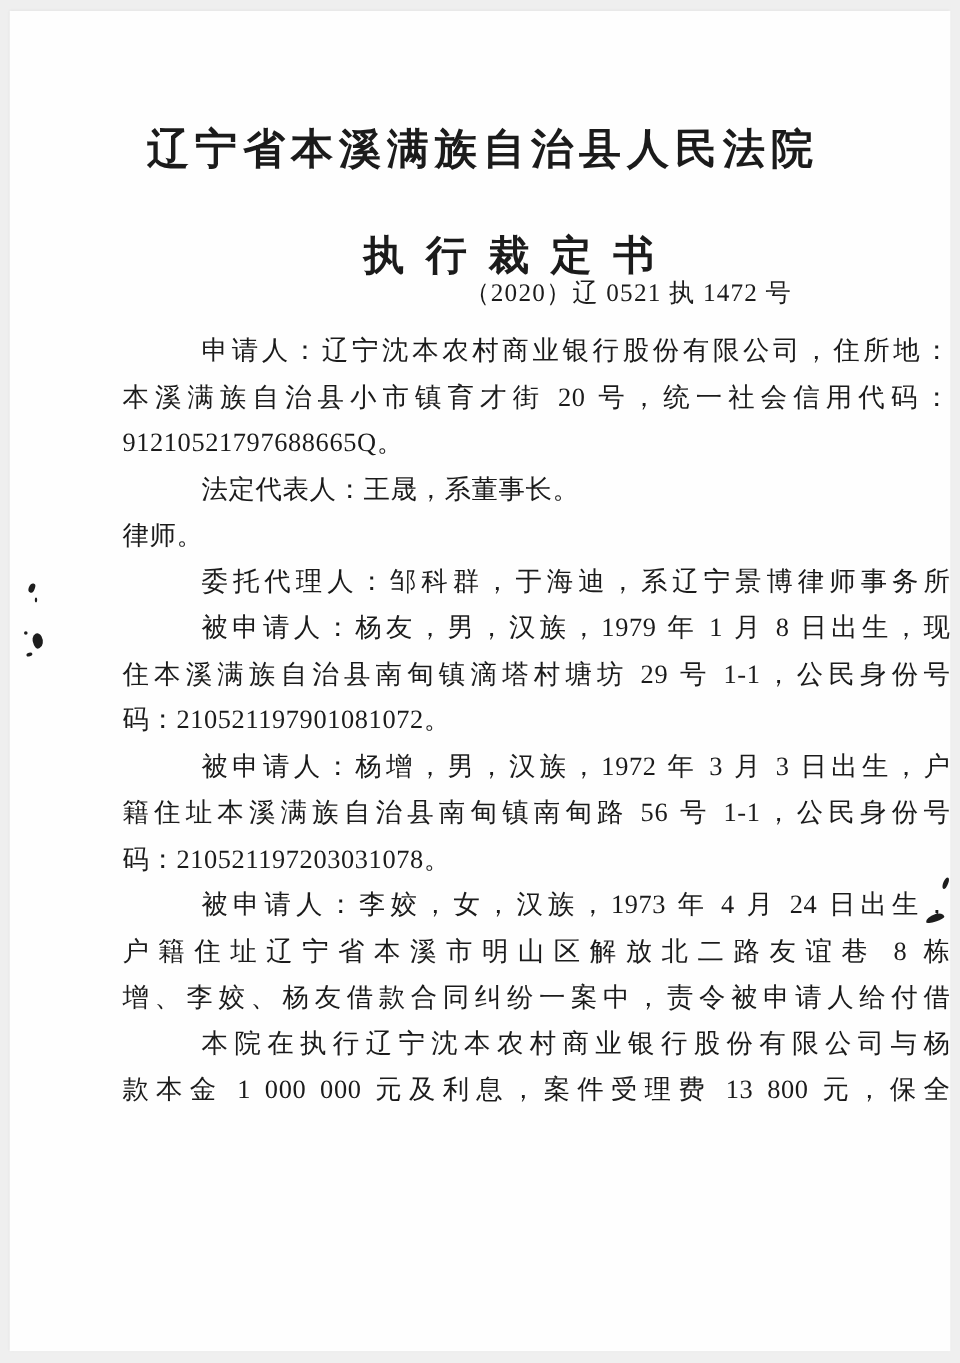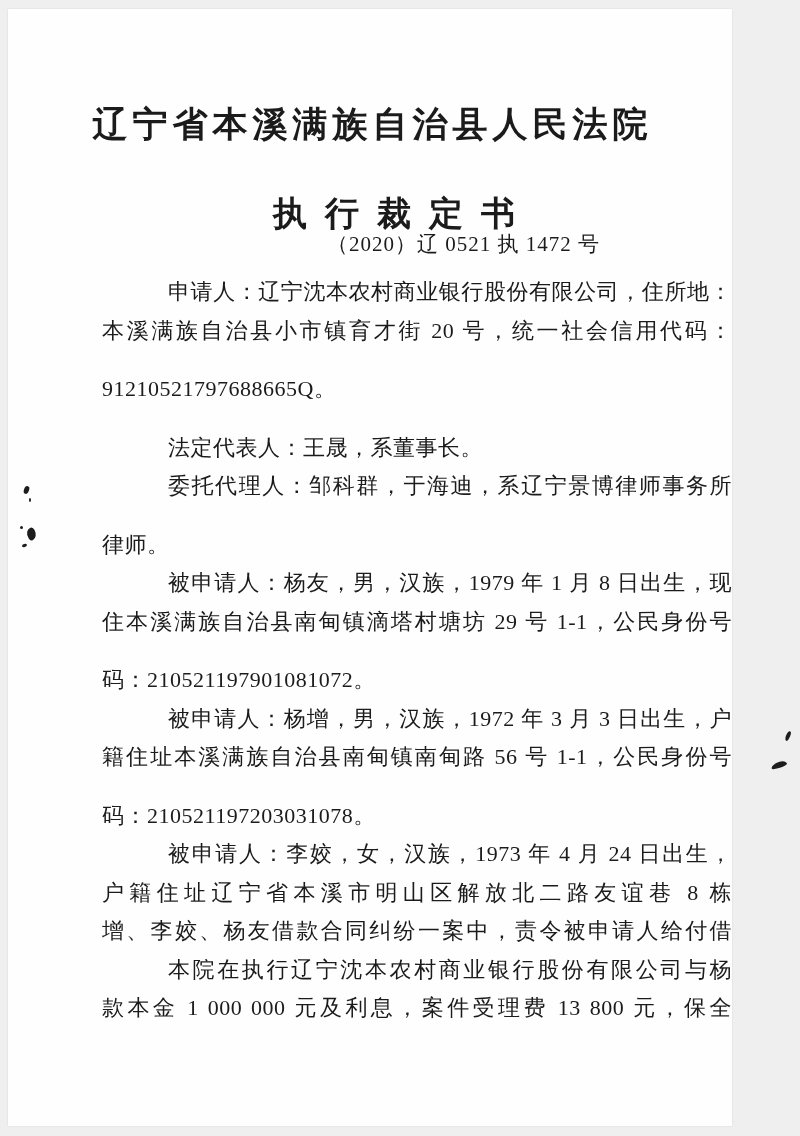--- a/index.html
+++ b/index.html
@@ -12,7 +12,7 @@
   .page {
     position: absolute;
     left: 8px; top: 9px;
-    width: 724px; height: 1117px;
+    width: 784px; height: 1117px;
     background: #fefefe;
     box-shadow: 0 0 2px rgba(0,0,0,0.10);
     padding-top: 98px;

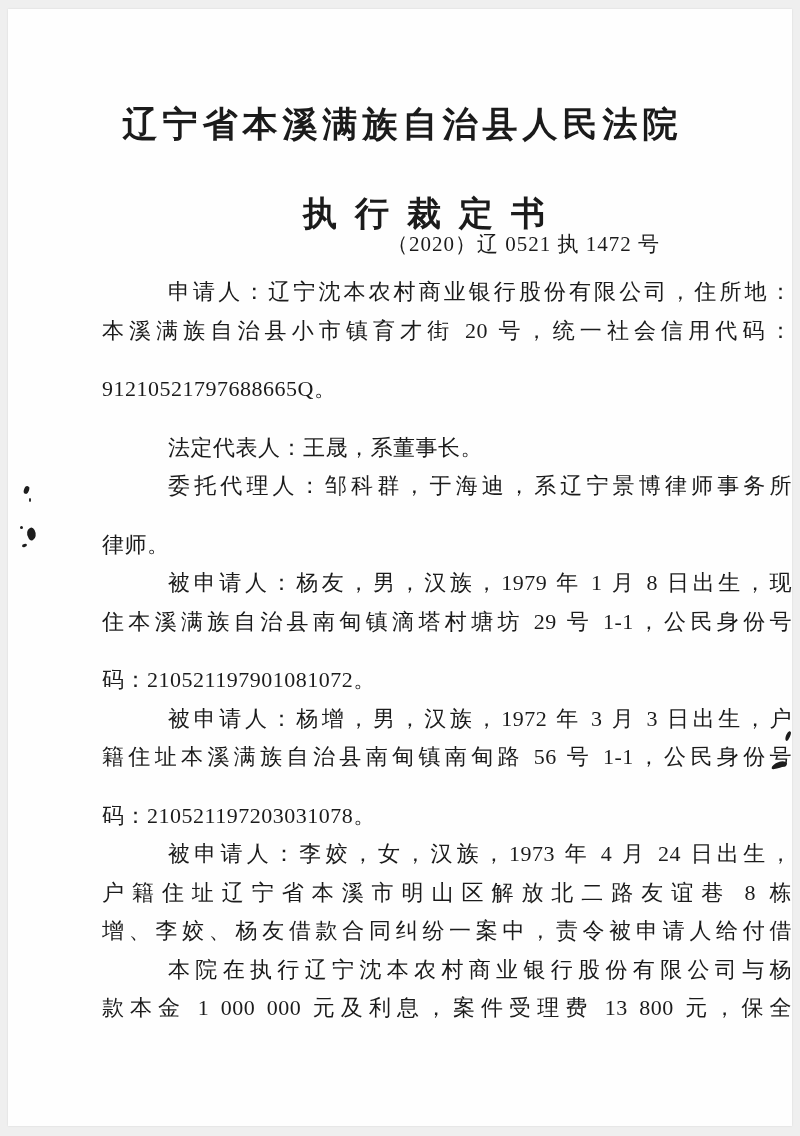--- a/index.html
+++ b/index.html
@@ -58,7 +58,7 @@
     white-space: normal;
   }
   .line.indent { text-indent: 66px; }
-  .line.end { text-align: right; text-align-last: left; margin-top: 20px; }
+  .line.end { text-align: right; text-align-last: left; }
   .ink-mark {
     position: absolute;
     background: #1d1d1d;

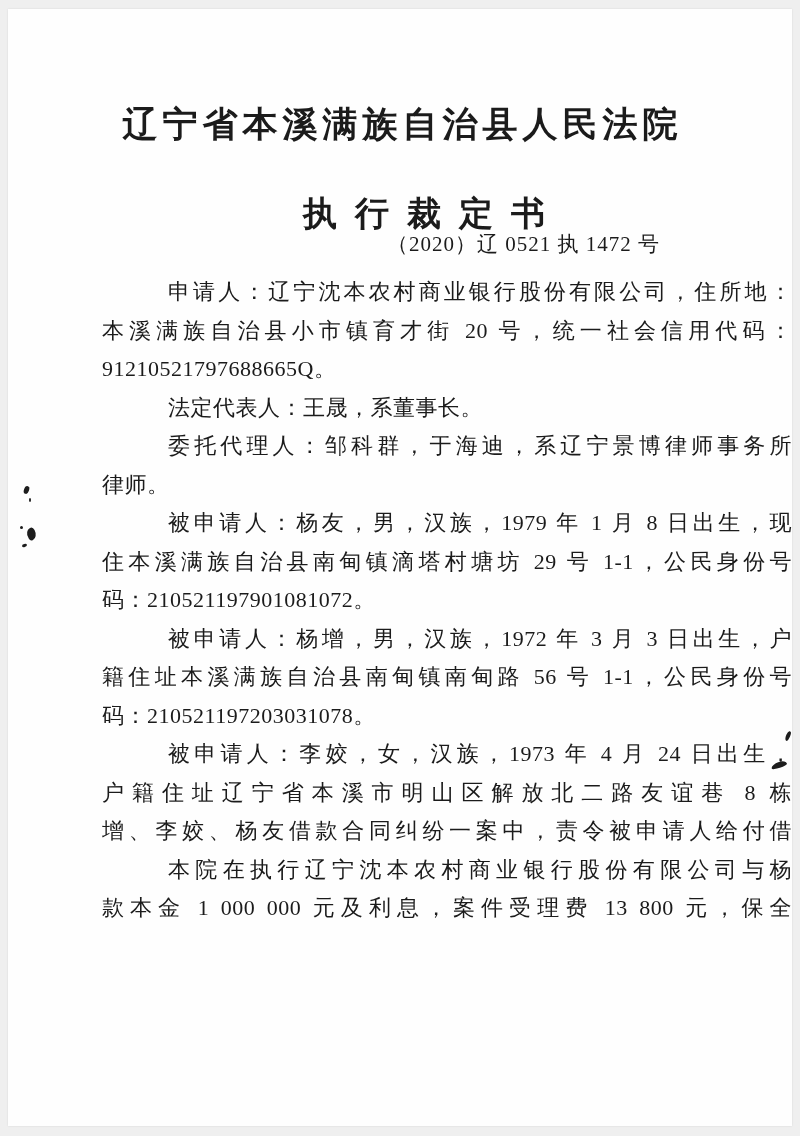--- a/index.html
+++ b/index.html
@@ -87,8 +87,8 @@
     <div class="line">本溪满族自治县小市镇育才街 20 号，统一社会信用代码：</div>
     <div class="line end">91210521797688665Q。</div>
     <div class="line indent end">法定代表人：王晟，系董事长。</div>
+    <div class="line end">律师。</div>
     <div class="line indent">委托代理人：邹科群，于海迪，系辽宁景博律师事务所</div>
-    <div class="line end">律师。</div>
     <div class="line indent">被申请人：杨友，男，汉族，1979 年 1 月 8 日出生，现</div>
     <div class="line">住本溪满族自治县南甸镇滴塔村塘坊 29 号 1-1，公民身份号</div>
     <div class="line end">码：210521197901081072。</div>

